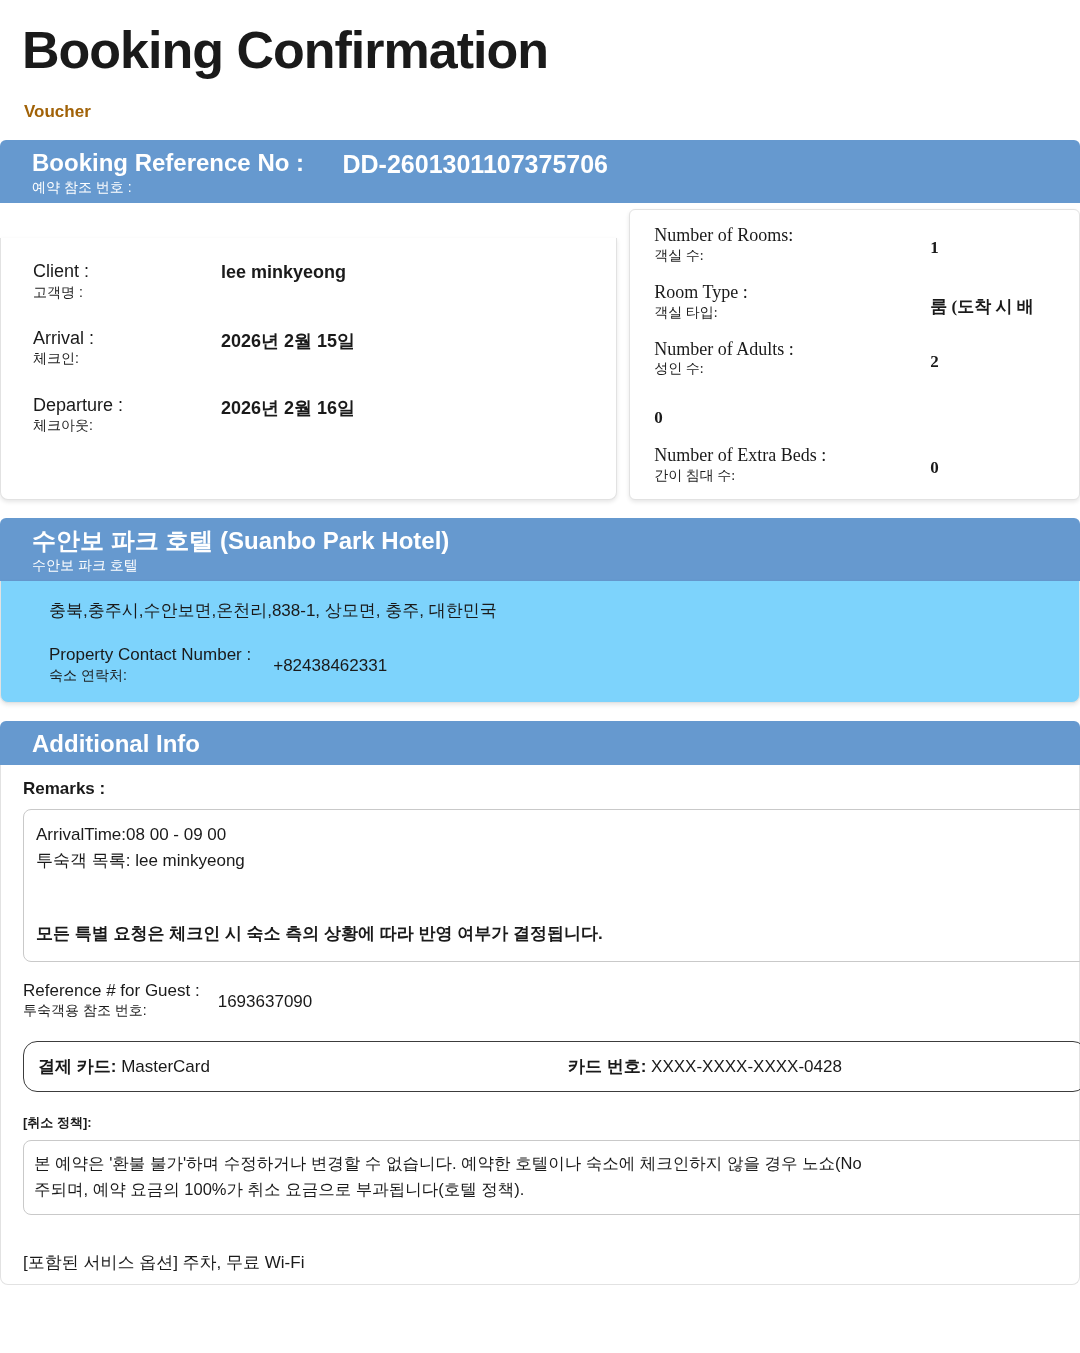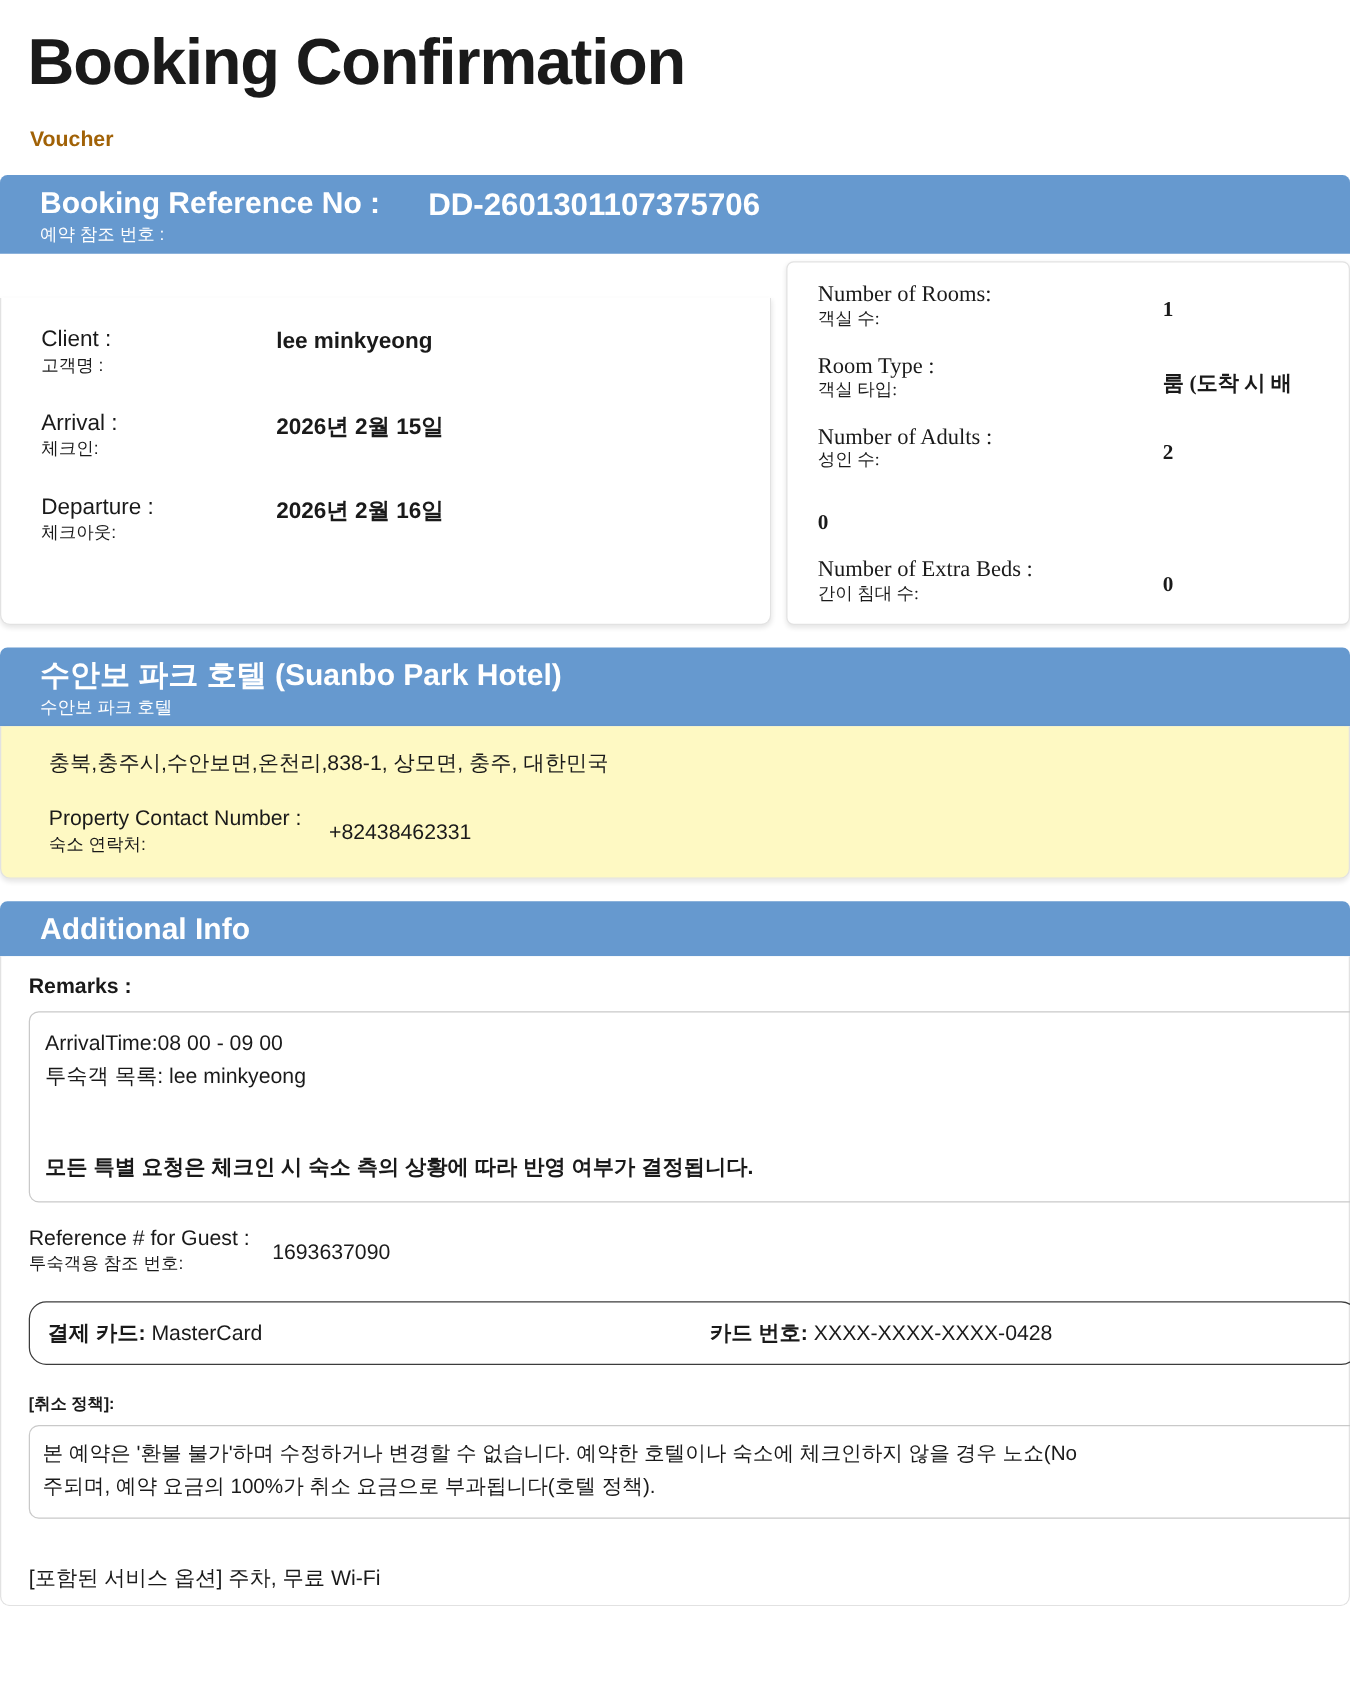--- a/index.html
+++ b/index.html
@@ -120,12 +120,12 @@
 
   
   .hotel-card {
-    background: #fef9c3;
+    background: #7dd3fc;
     border: 1px solid #e2e2e2;
     border-top: none;
     border-radius: 0 0 8px 8px;
     box-shadow: 0 2px 4px rgba(0,0,0,0.10);
-    padding: 18px 0 18px 6px;
+    padding: 18px 0 18px 16px;
   }
   .hotel-address {
     font-size: 17px;

